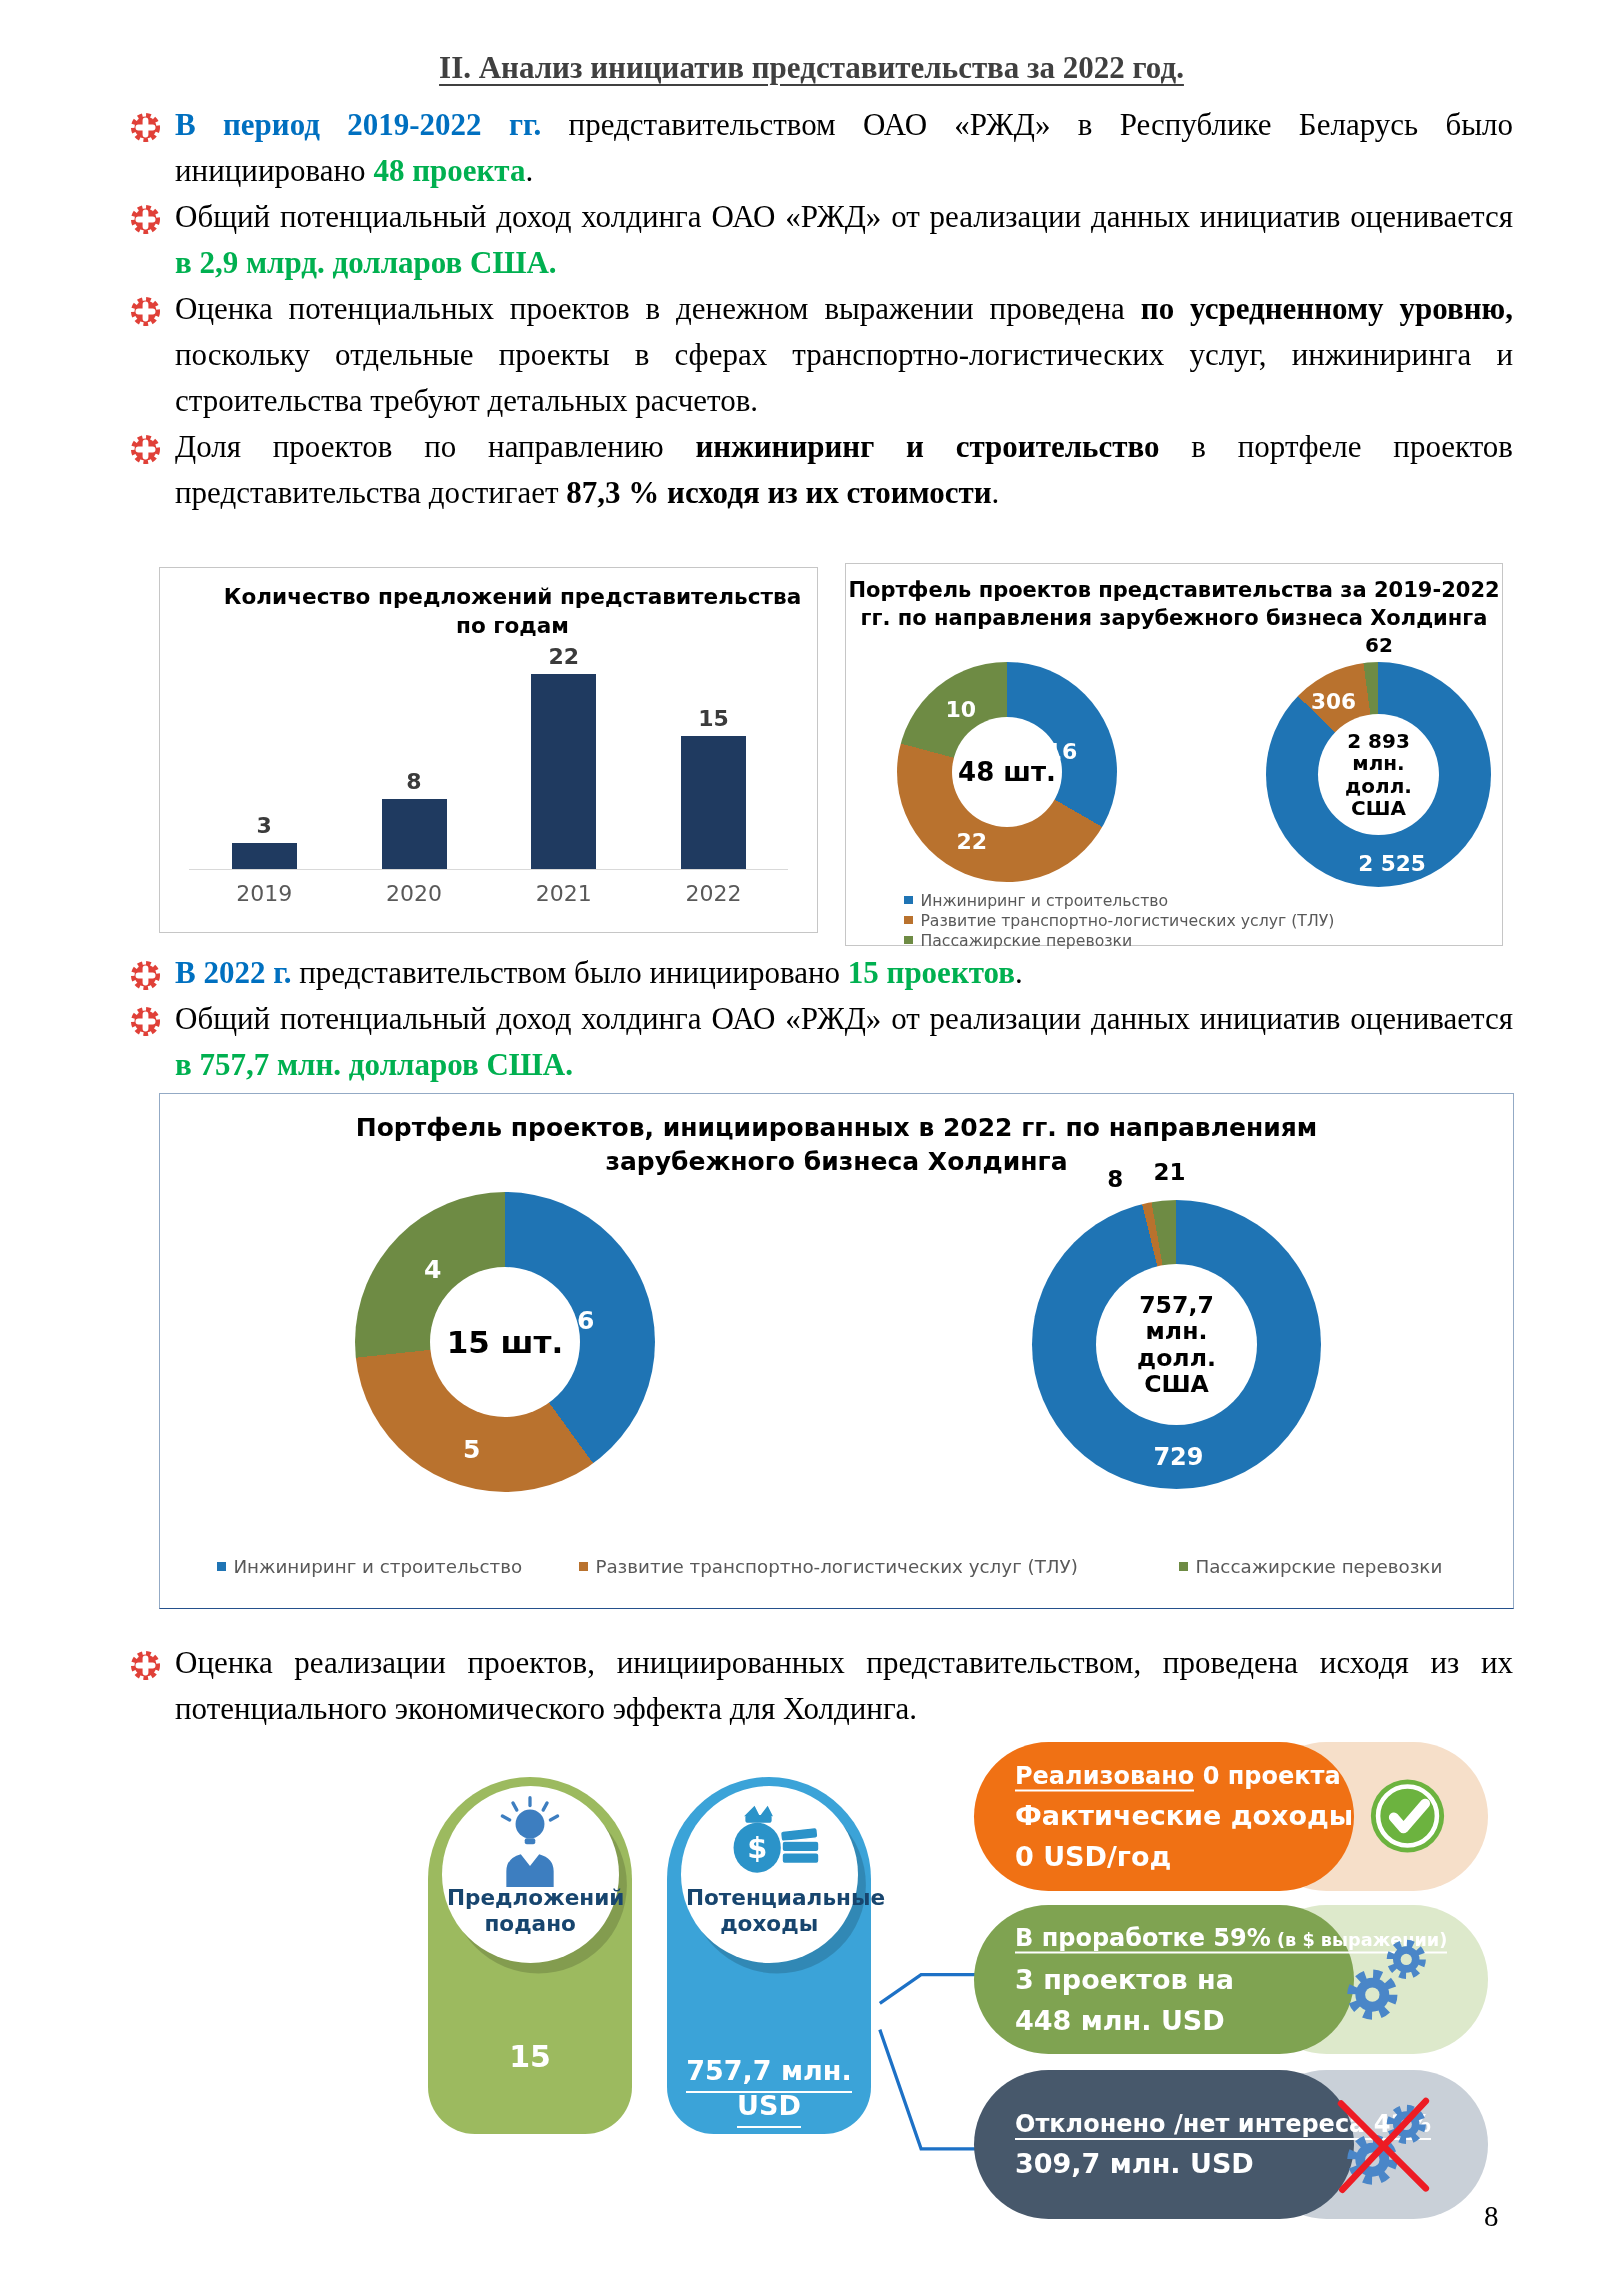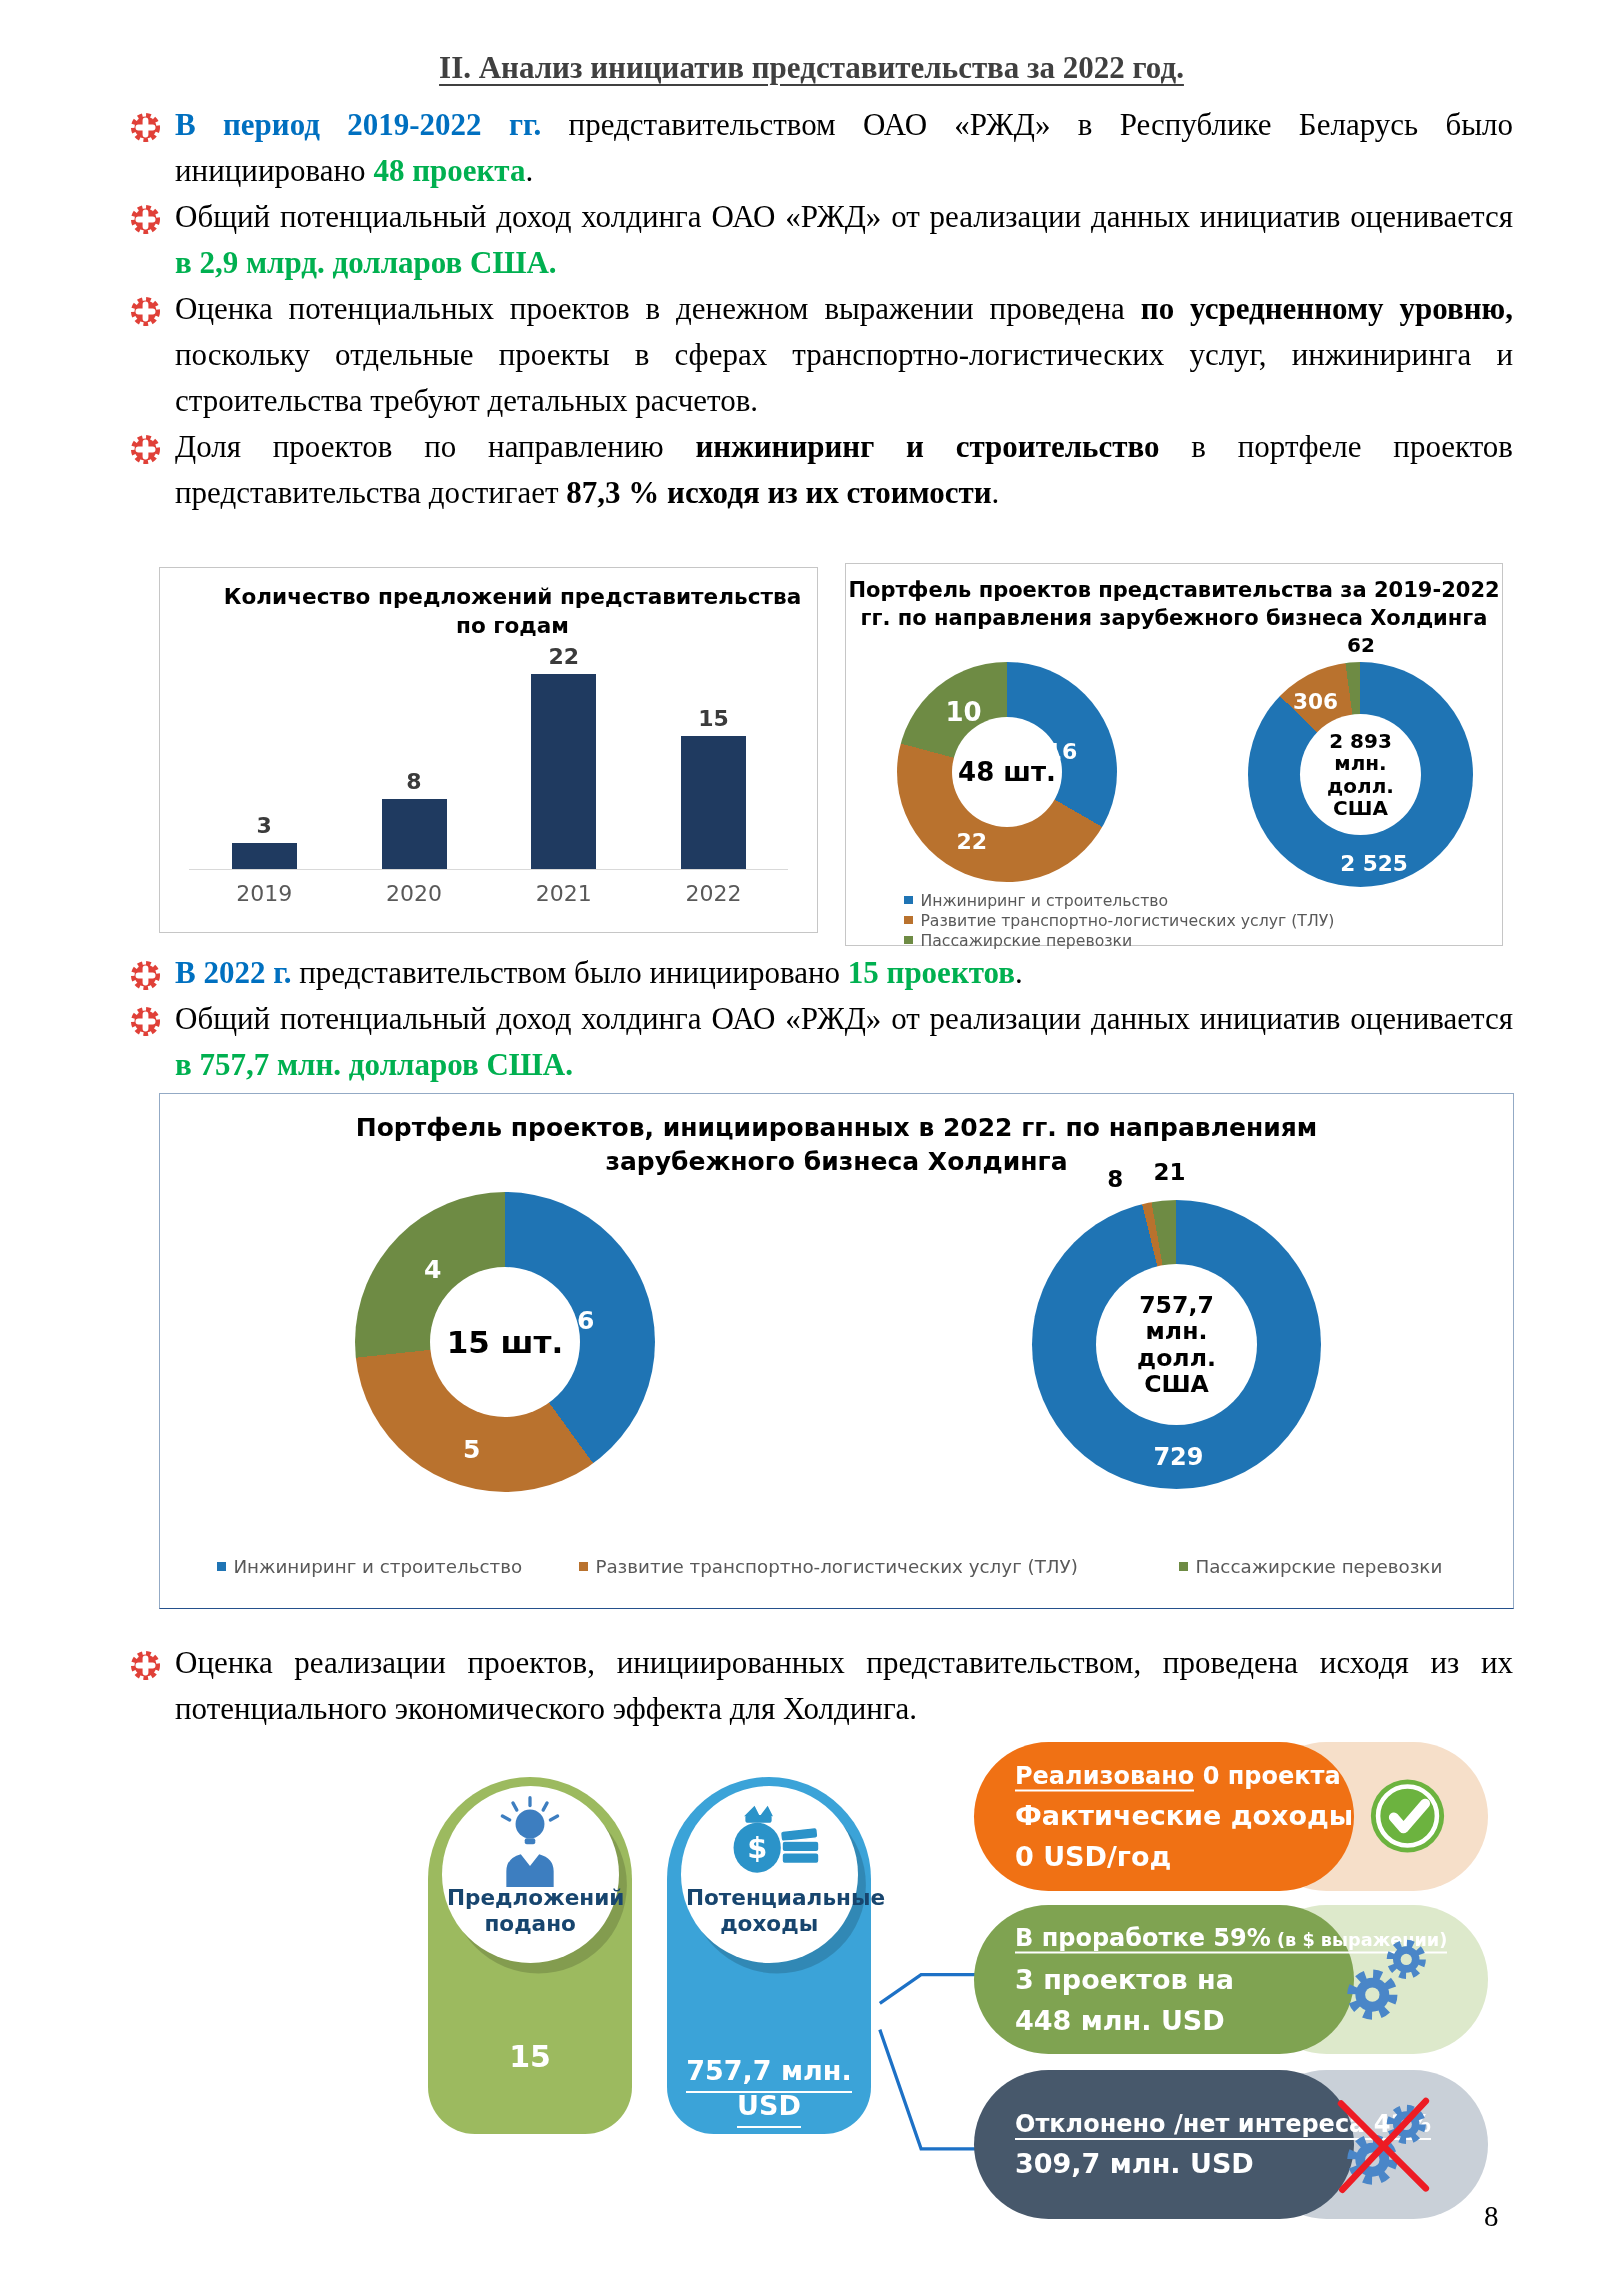--- a/index.html
+++ b/index.html
@@ -178,7 +178,7 @@
       <div class="dcenter" style="font-size:26px;">48 шт.</div>
     </div>
 
-    <div class="donut" style="left: 402px; top: 98px; width: 225px; height: 225px; background: conic-gradient(rgb(31, 116, 180) 0deg, rgb(31, 116, 180) 314.207deg, rgb(185, 114, 46) 314.207deg, rgb(185, 114, 46) 352.285deg, rgb(110, 139, 68) 352.285deg, rgb(110, 139, 68) 360deg);">
+    <div class="donut" style="left: 420px; top: 98px; width: 225px; height: 225px; background: conic-gradient(rgb(31, 116, 180) 0deg, rgb(31, 116, 180) 314.207deg, rgb(185, 114, 46) 314.207deg, rgb(185, 114, 46) 352.285deg, rgb(110, 139, 68) 352.285deg, rgb(110, 139, 68) 360deg);">
       <div class="hole hole-b"></div>
       <span class="dlabel out" style="left:44%;top:-29px;font-size:20px;">62</span>
       <span class="dlabel" style="left:20%;top:12%;font-size:21.6px;">306</span>

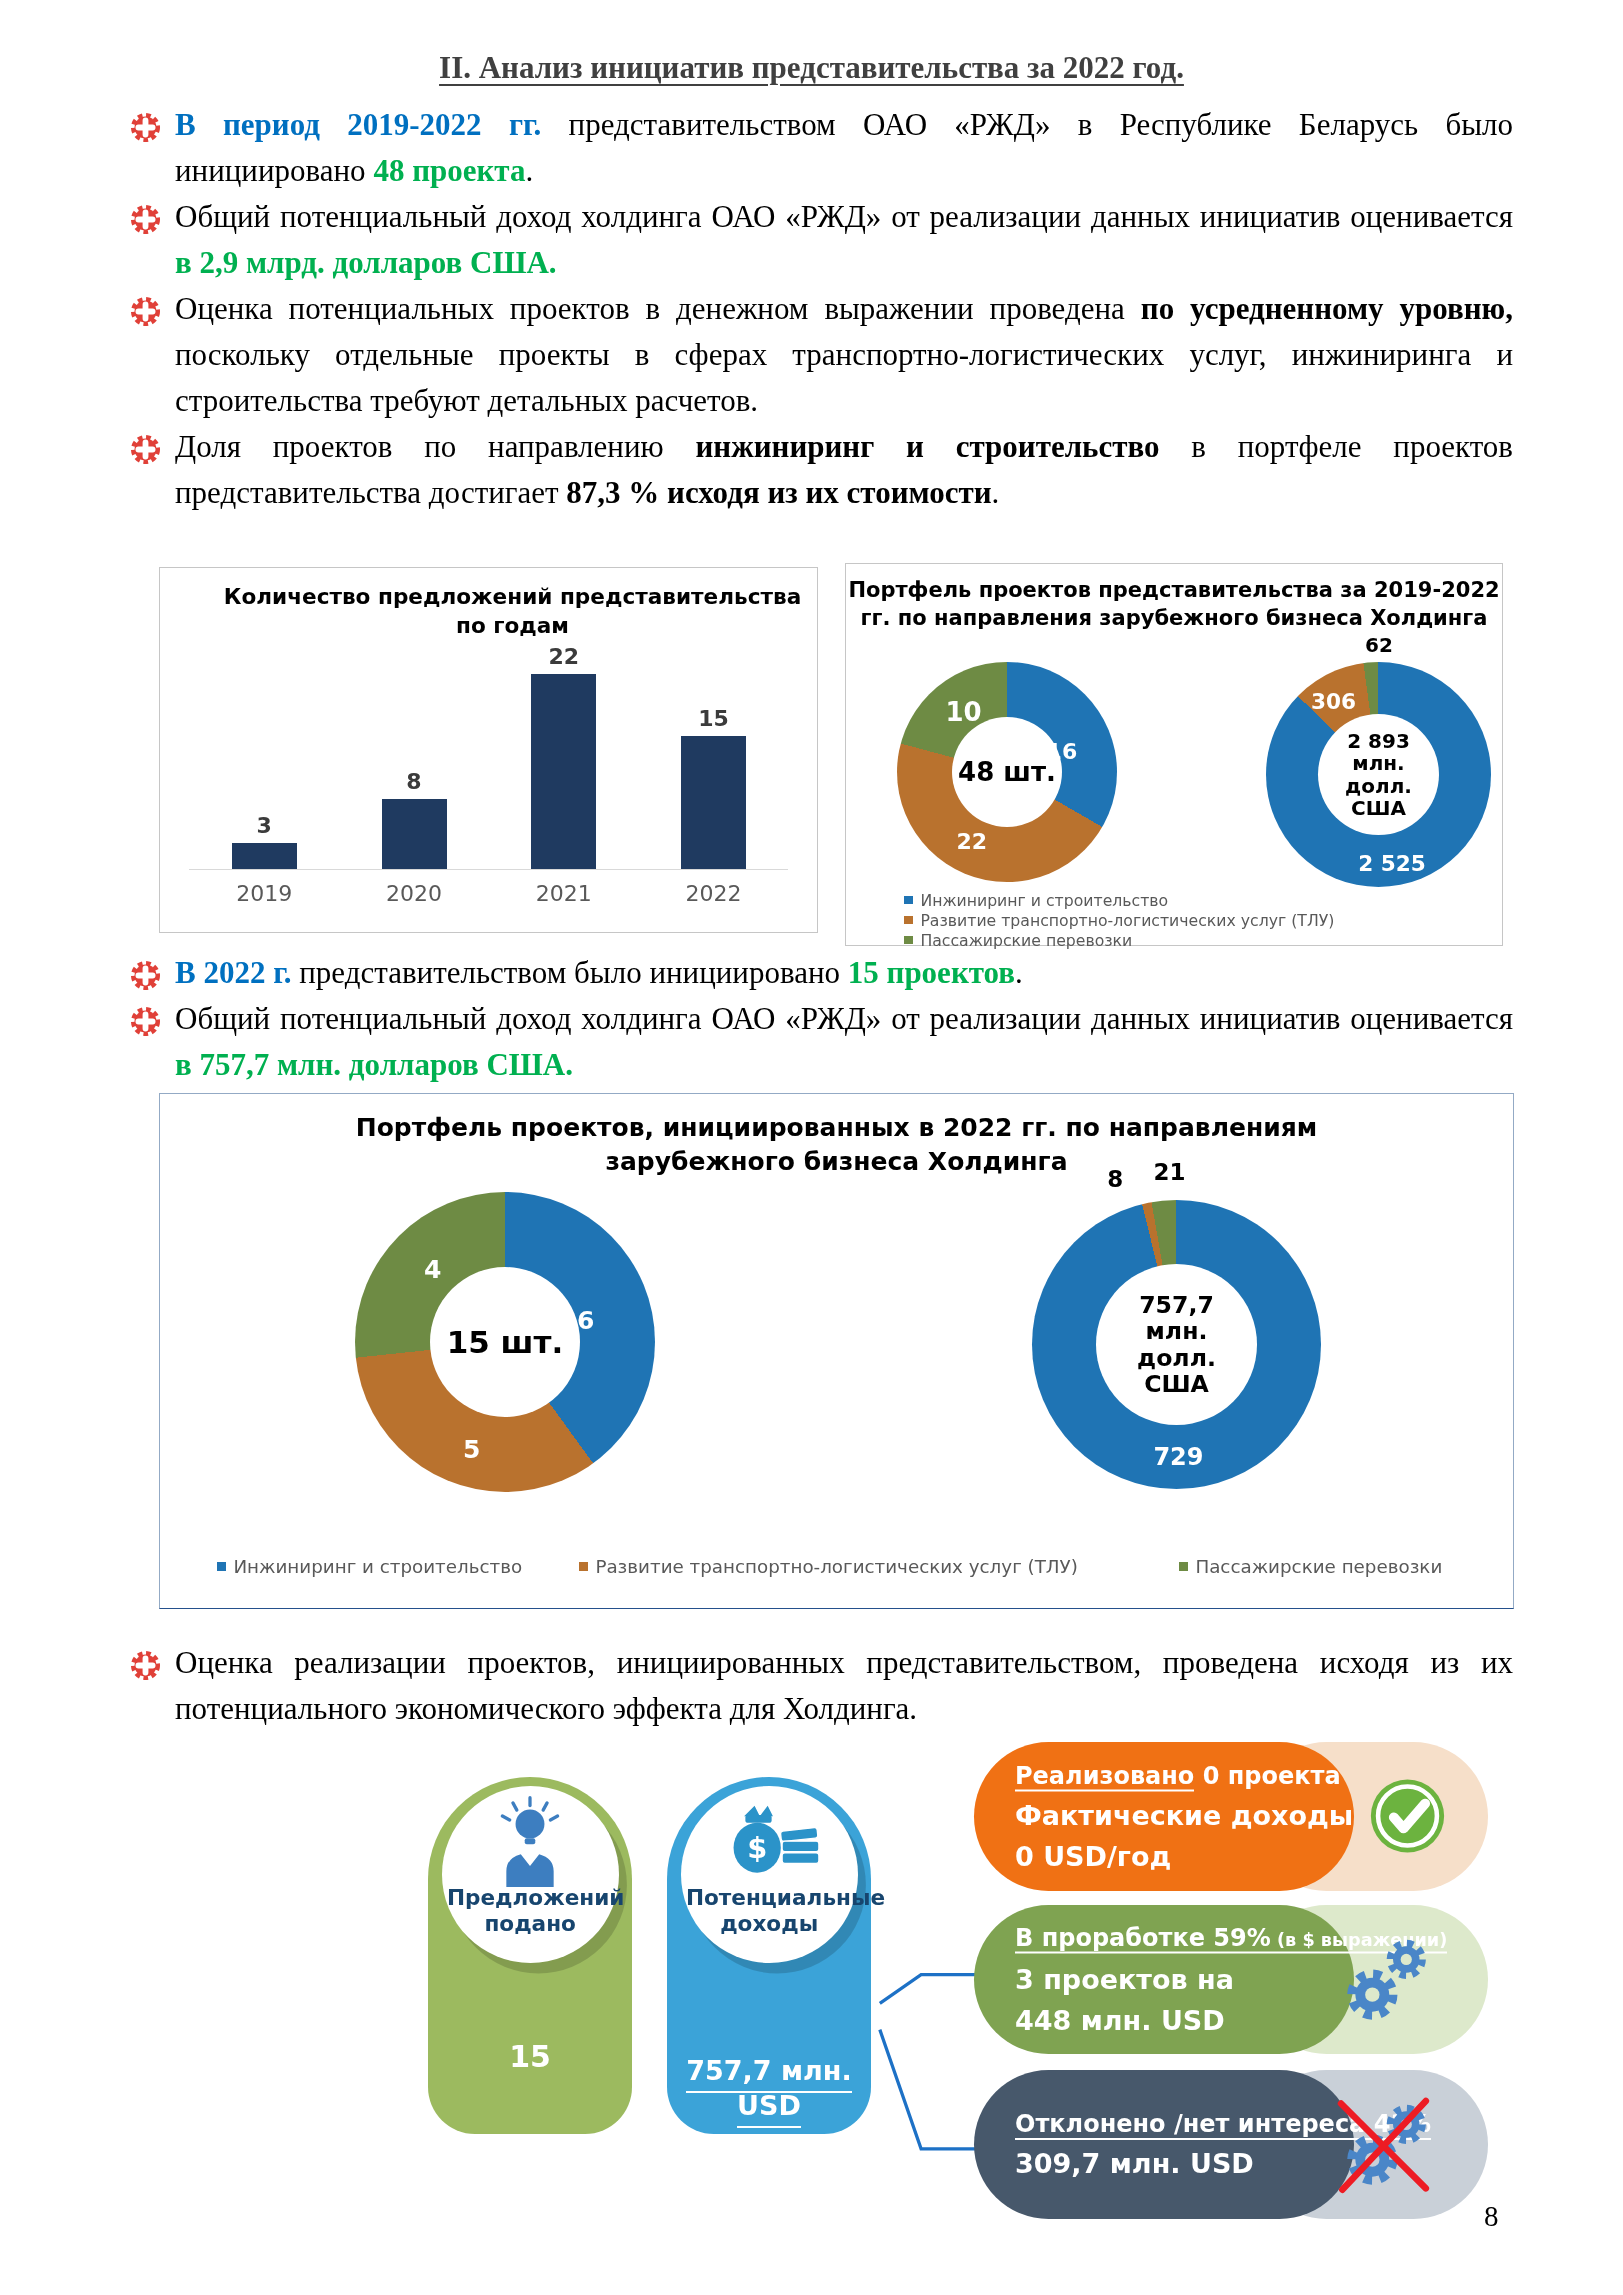--- a/index.html
+++ b/index.html
@@ -174,7 +174,7 @@
       <div class="hole"></div>
       <span class="dlabel" style="left:68%;top:35%;font-size:22px;">16</span>
       <span class="dlabel" style="left:27%;top:76%;font-size:22px;">22</span>
-      <span class="dlabel" style="left:22%;top:16%;font-size:26px;">10</span>
+      <span class="dlabel" style="left:22%;top:16%;font-size:22px;">10</span>
       <div class="dcenter" style="font-size:26px;">48 шт.</div>
     </div>
 

